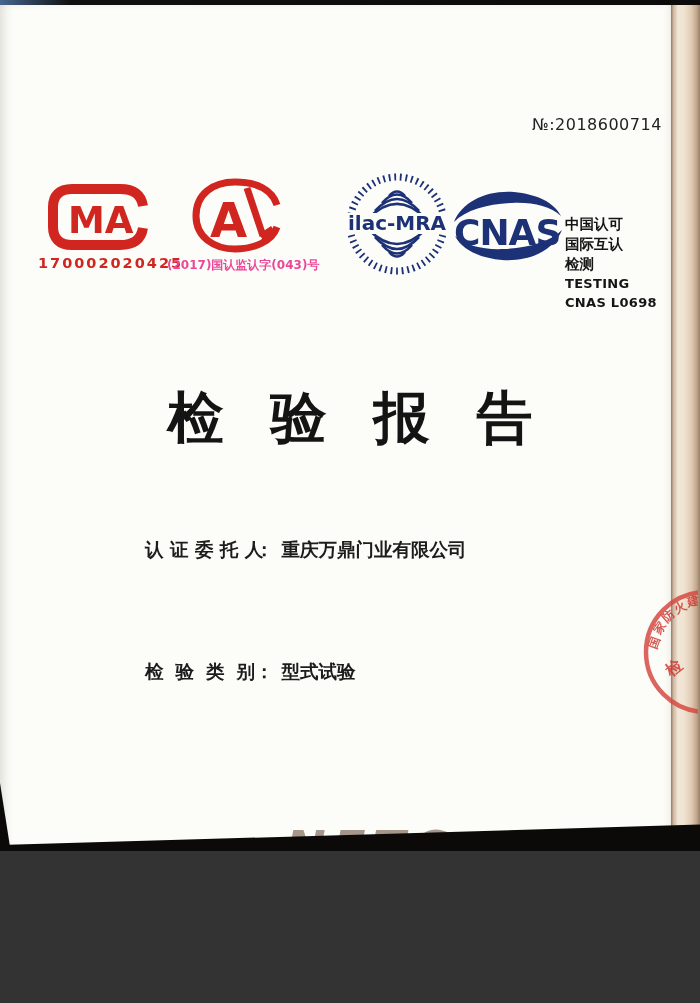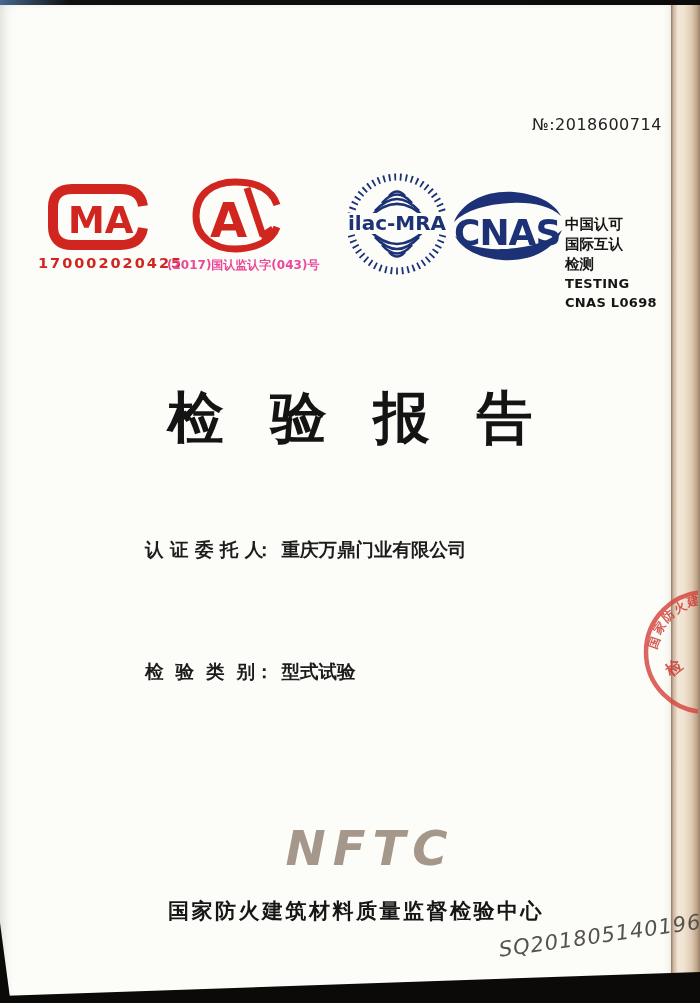--- a/index.html
+++ b/index.html
@@ -4,7 +4,7 @@
 <style>
   html,body{margin:0;padding:0;background:#333;}
   .scan{
-    position:relative;width:700px;height:1003px;overflow:hidden;
+    position:relative;width:700px;height:851px;overflow:hidden;
     background:#0c0b0a;
     font-family:"DejaVu Sans","Liberation Sans",sans-serif;
   }

